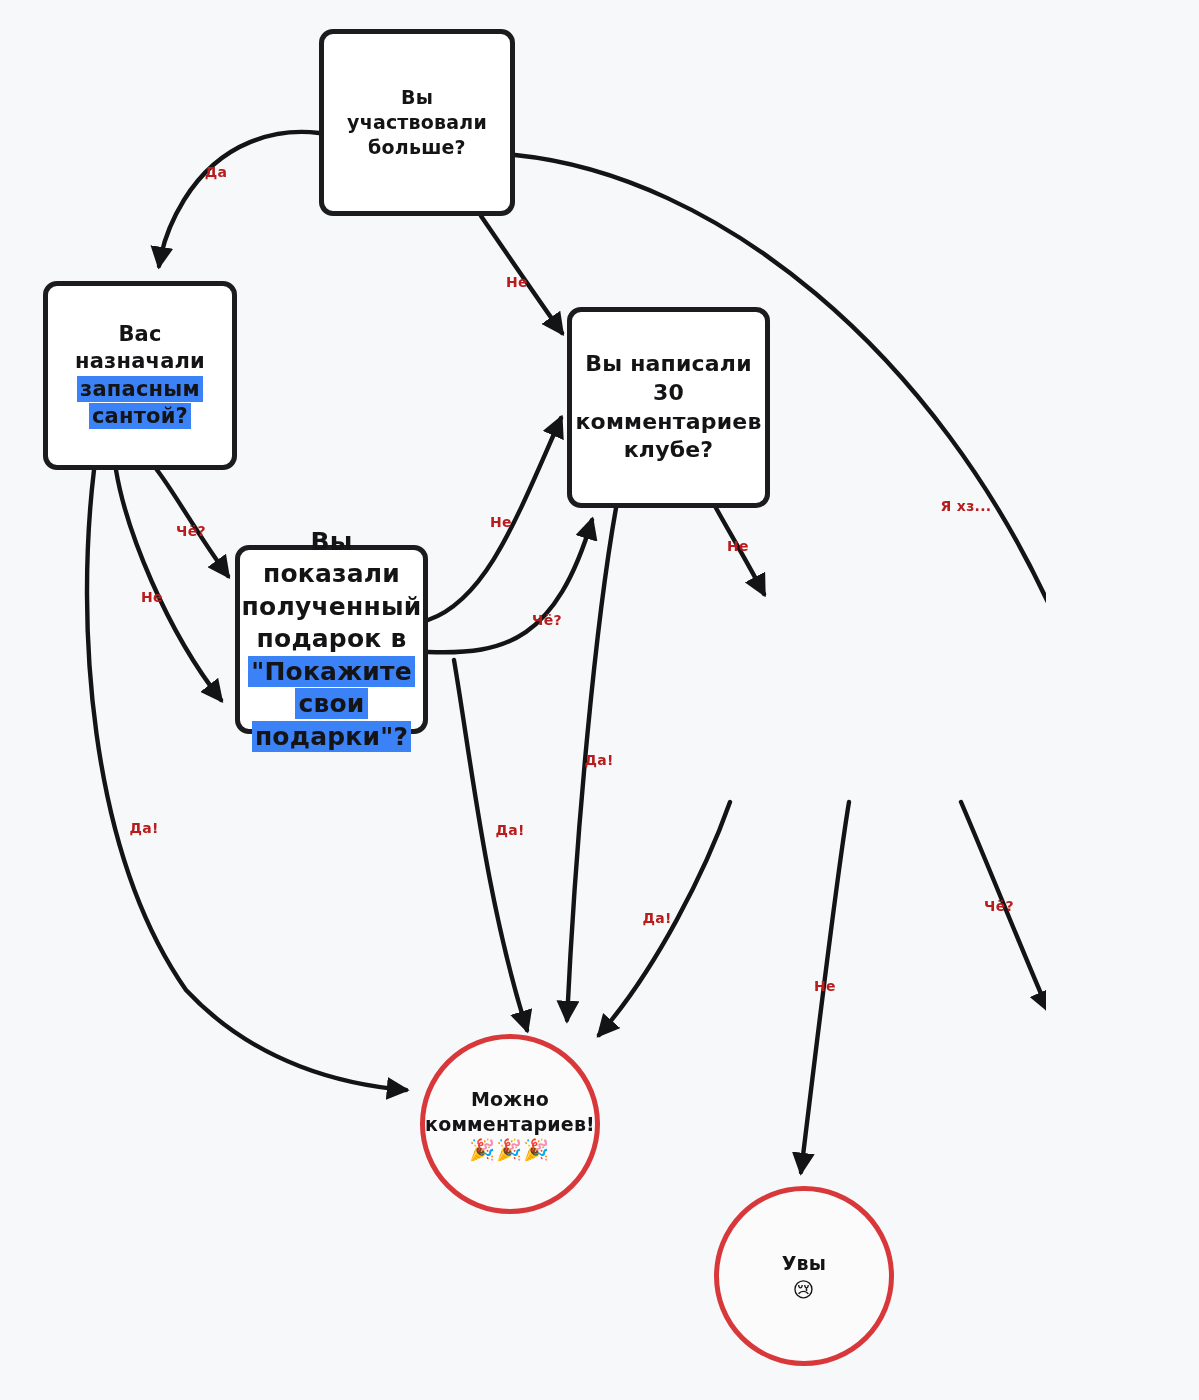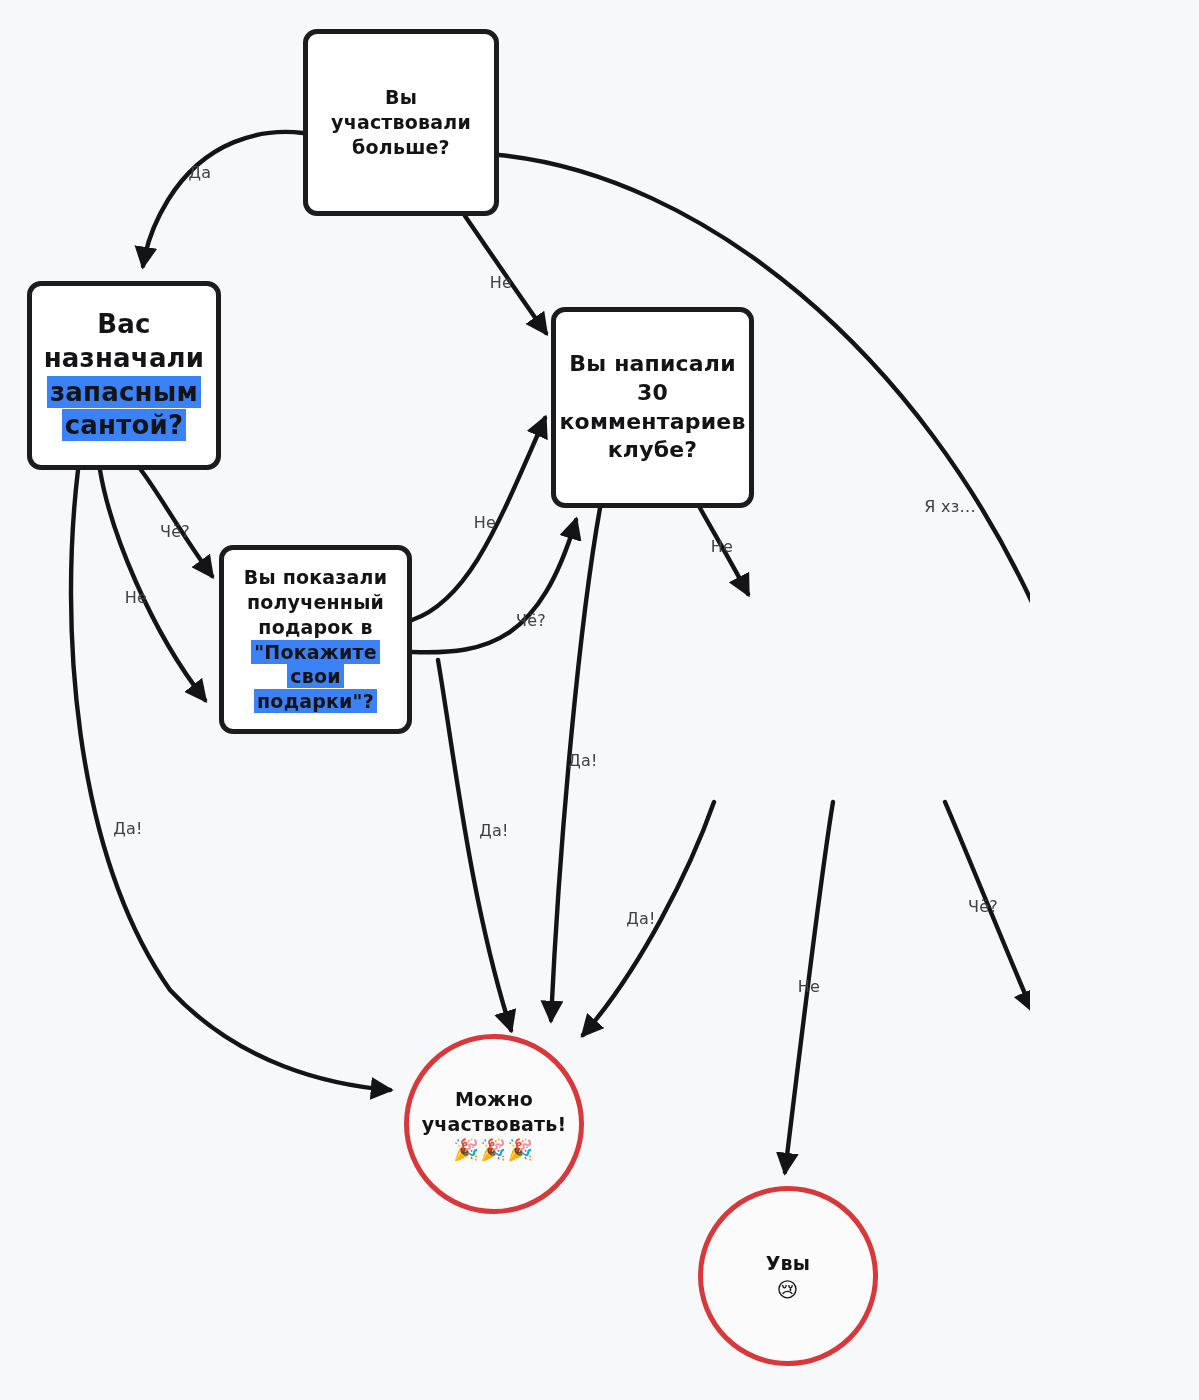--- a/index.html
+++ b/index.html
@@ -16,6 +16,7 @@
     height: 1400px;
     background: #f7f8fa;
     overflow: hidden;
+    margin-left: 16px;
   }
   svg#edges {
     position: absolute;

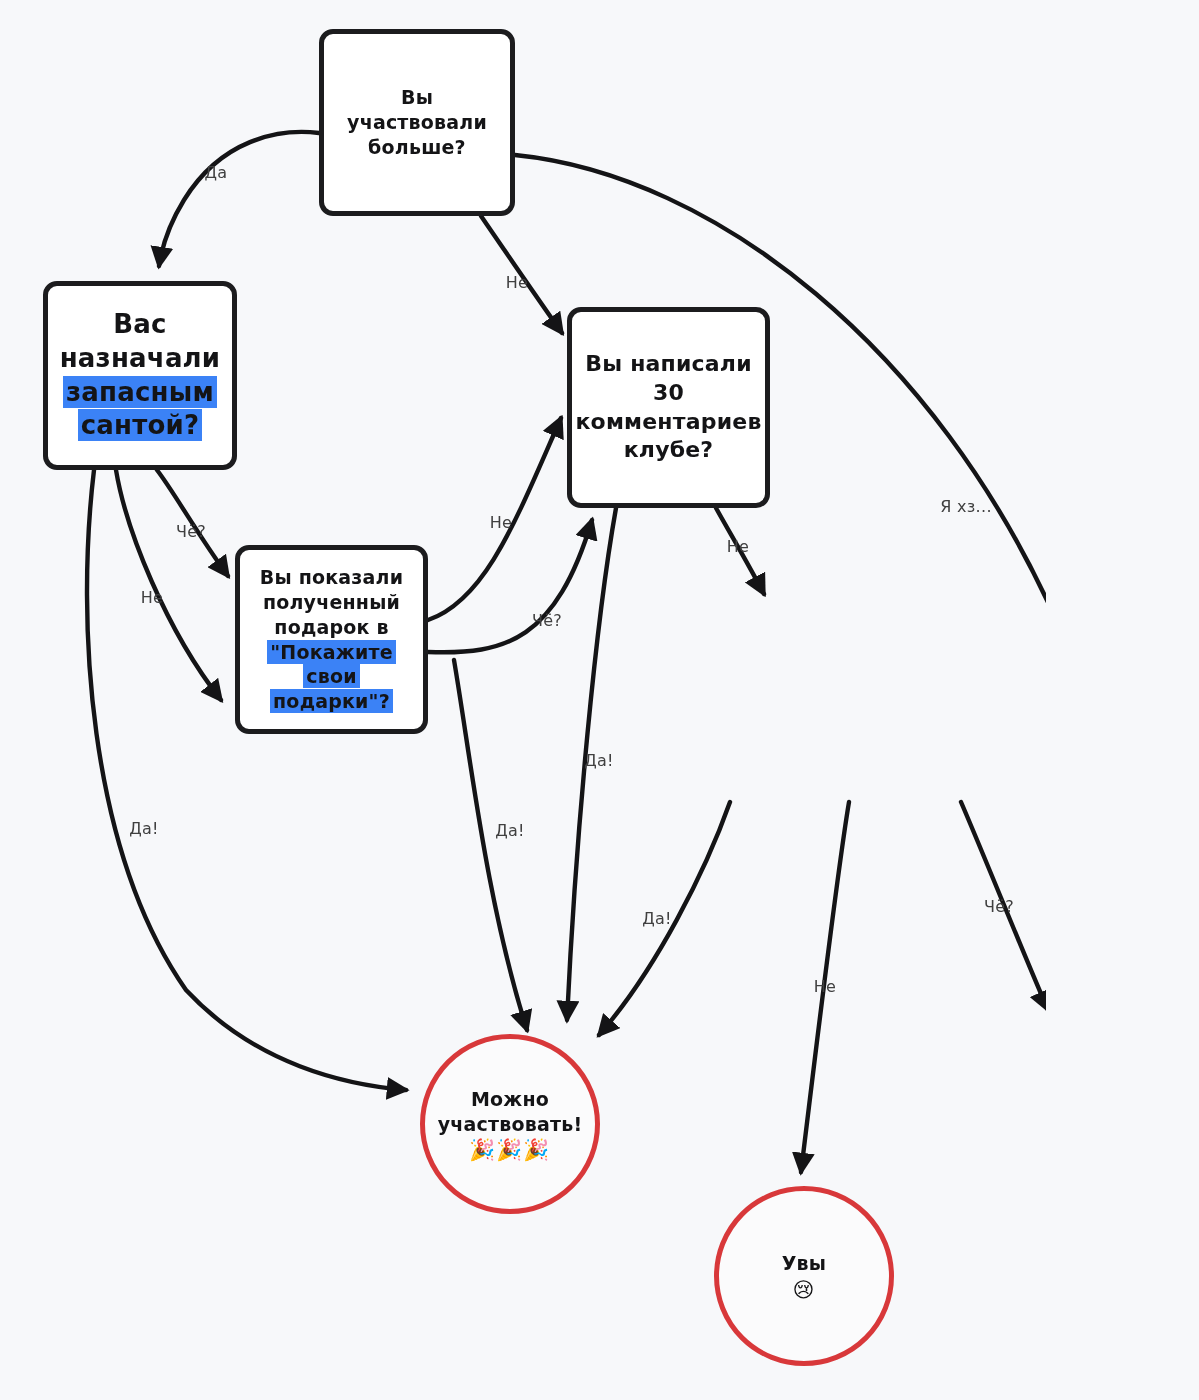--- a/index.html
+++ b/index.html
@@ -66,9 +66,9 @@
   }
   .edge-label {
     position: absolute;
-    color: #404040;
-    font-weight: 400;
-    font-size: 16px;
+    color: #b91c1c;
+    font-weight: 700;
+    font-size: 14px;
     white-space: nowrap;
     background: transparent;
     transform: translate(-50%, -50%);

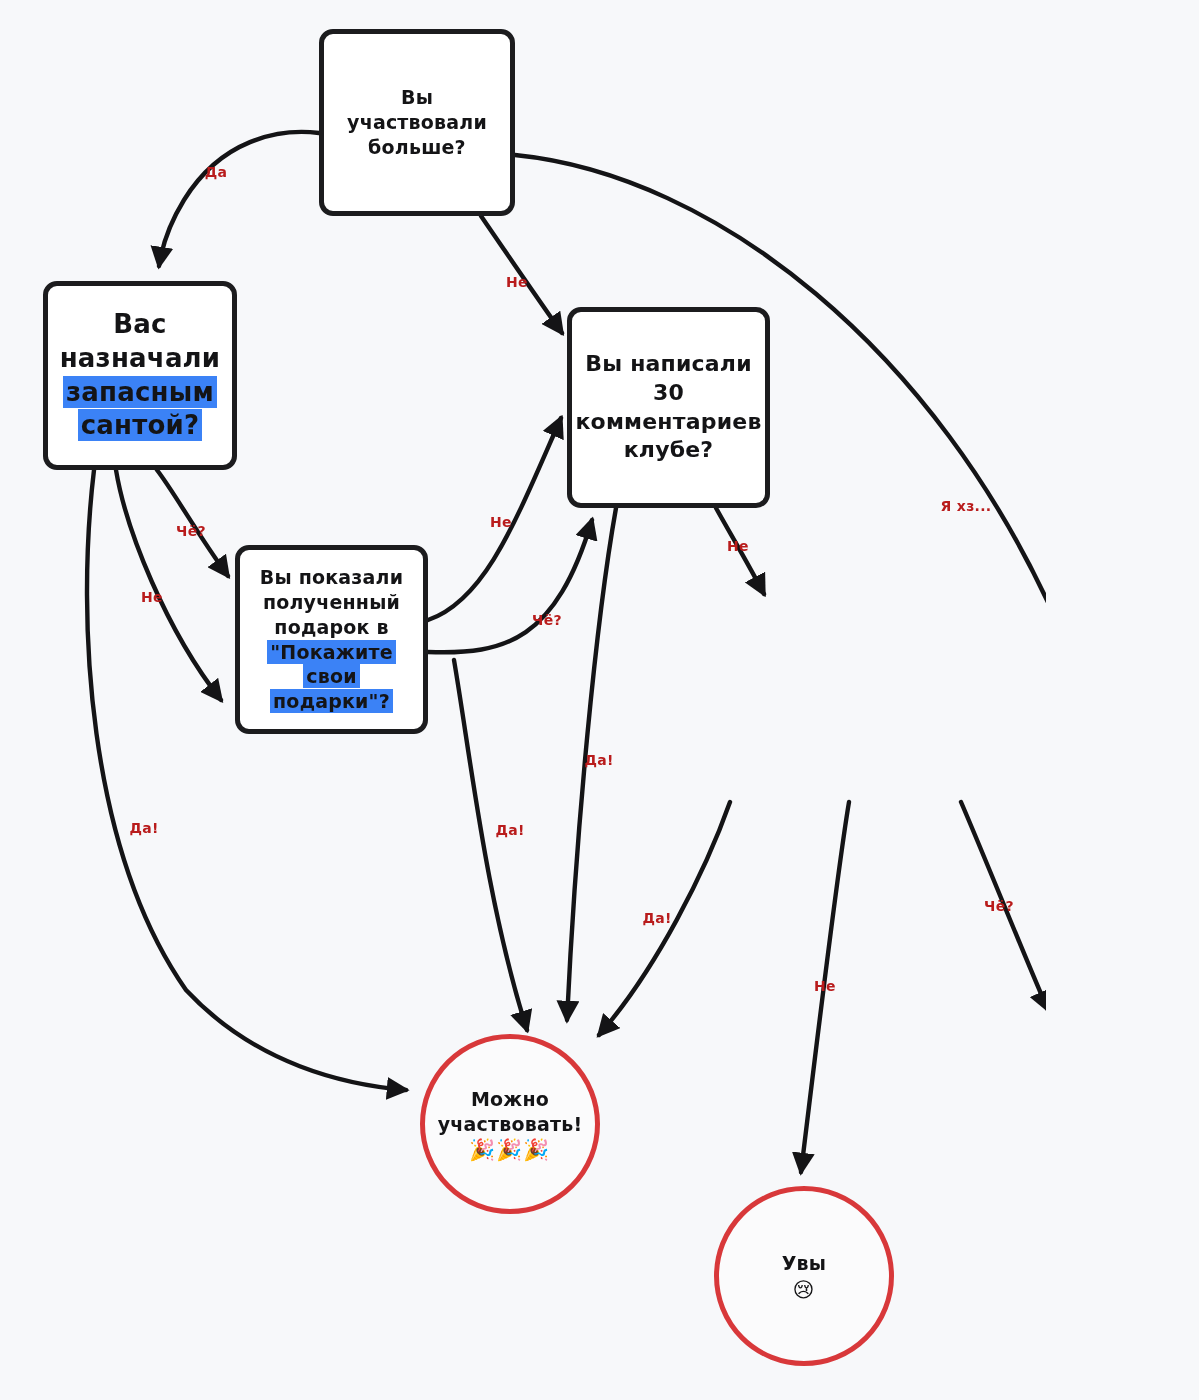--- a/index.html
+++ b/index.html
@@ -76,7 +76,7 @@
   }
   
   #n-prev      { left: 303px; top: 29px;  width: 196px; height: 187px; font-size: 19px; }
-  #n-backup    { left: 27px;  top: 281px; width: 194px; height: 189px; font-size: 26px; }
+  #n-backup    { left: 27px;  top: 281px; width: 194px; height: 189px; font-size: 21px; }
   #n-gift      { left: 219px; top: 545px; width: 193px; height: 189px; font-size: 19px; }
   #n-comments  { left: 551px; top: 307px; width: 203px; height: 201px; font-size: 22px; }
   #n-formula   { left: 675px; top: 605px; width: 328px; height: 197px; font-size: 19px; }

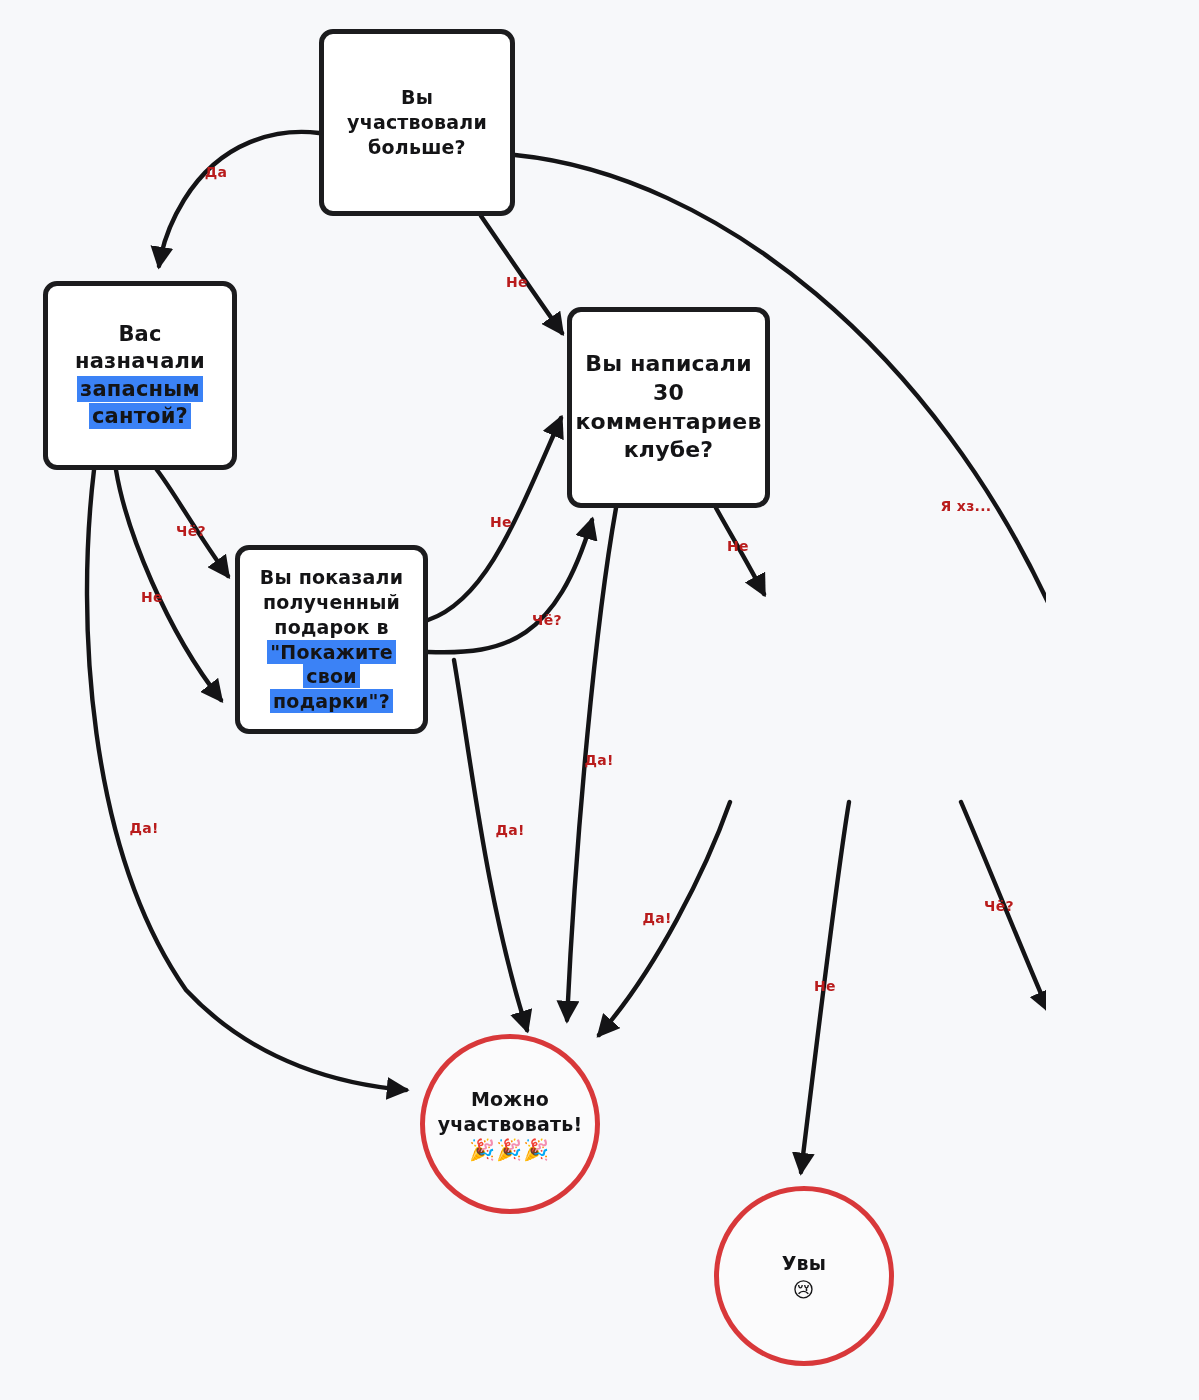--- a/index.html
+++ b/index.html
@@ -77,7 +77,7 @@
   
   #n-prev      { left: 303px; top: 29px;  width: 196px; height: 187px; font-size: 19px; }
   #n-backup    { left: 27px;  top: 281px; width: 194px; height: 189px; font-size: 21px; }
-  #n-gift      { left: 219px; top: 545px; width: 193px; height: 189px; font-size: 19px; }
+  #n-gift      { left: 219px; top: 545px; width: 193px; height: 189px; font-size: 25px; }
   #n-comments  { left: 551px; top: 307px; width: 203px; height: 201px; font-size: 22px; }
   #n-formula   { left: 675px; top: 605px; width: 328px; height: 197px; font-size: 19px; }
   #n-ok        { left: 404px; top: 1034px;width: 180px; height: 180px; font-size: 19px; }

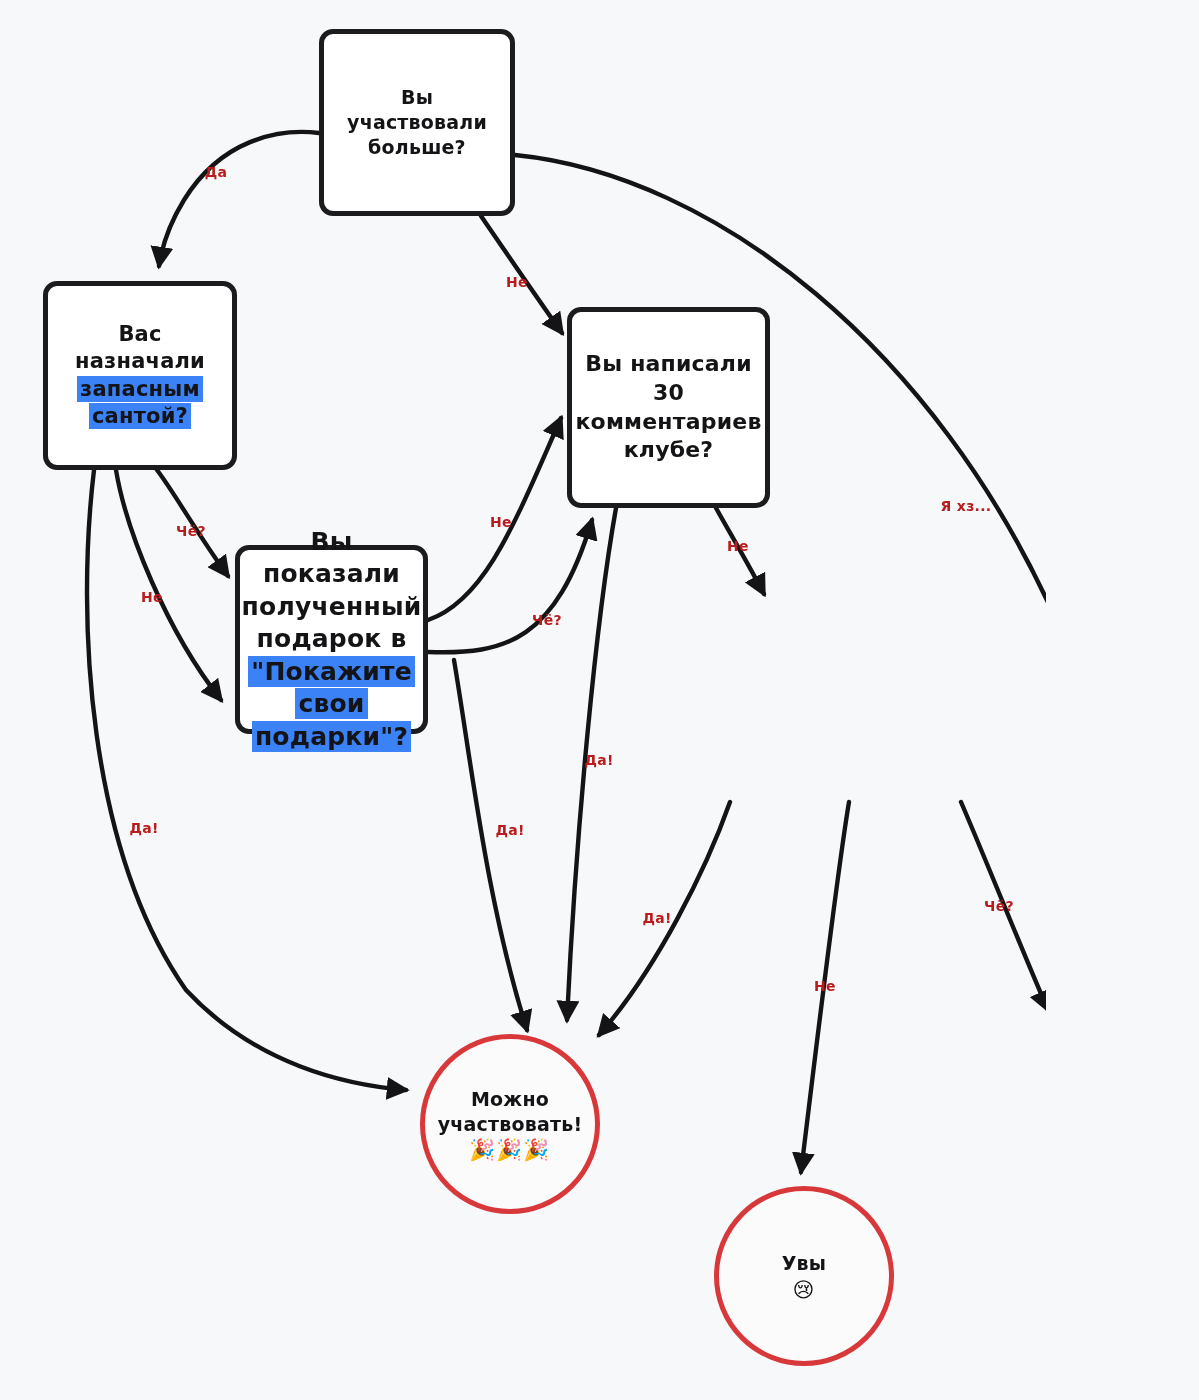--- a/index.html
+++ b/index.html
@@ -168,7 +168,7 @@
   <div class="node circle" id="n-ok">
     <div class="node-label">
       <span>Можно</span><br>
-      <span>участвовать!</span>
+      <span>комментариев!</span>
       <span class="emoji-row">🎉🎉🎉</span>
     </div>
   </div>

